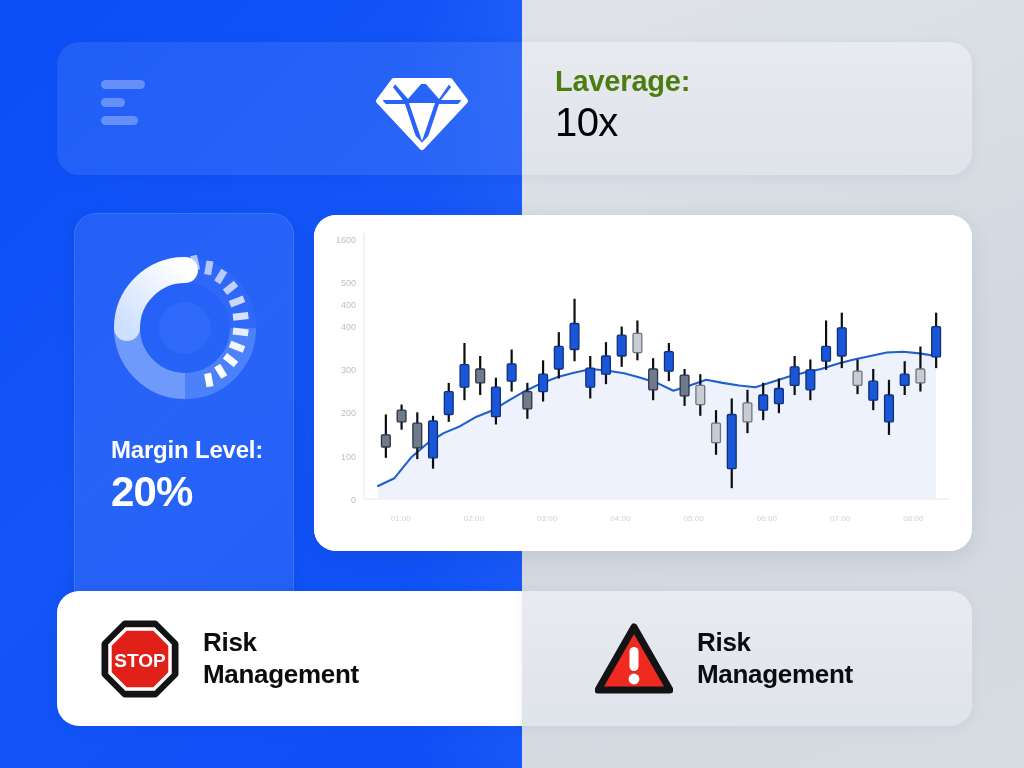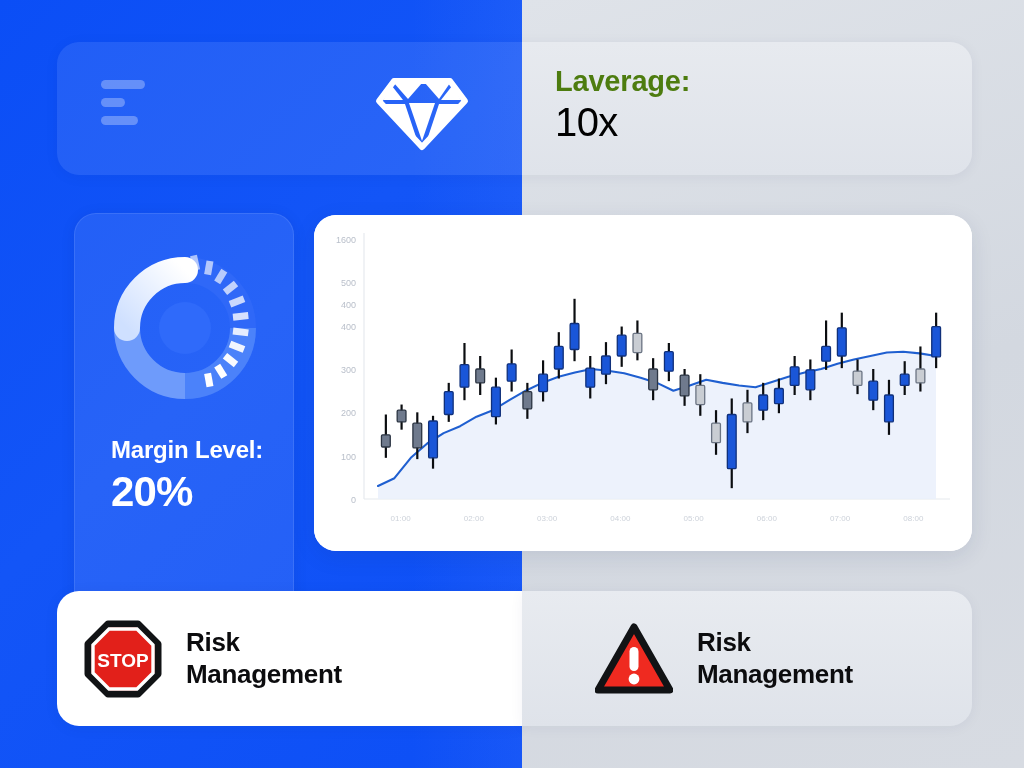--- a/index.html
+++ b/index.html
@@ -112,7 +112,7 @@
     box-shadow:0 2px 14px rgba(20,40,90,0.05);
   }
   .risk-inner{ position:absolute; inset:0; display:flex; align-items:center; }
-  #card-risk-left .risk-inner{ padding-left:27px; }
+  #card-risk-left .risk-inner{ padding-left:44px; }
   #card-risk-right .risk-inner{ padding-left:73px; }
   .risk-icon{ width:78px; height:78px; flex:0 0 78px; }
   .risk-label{

